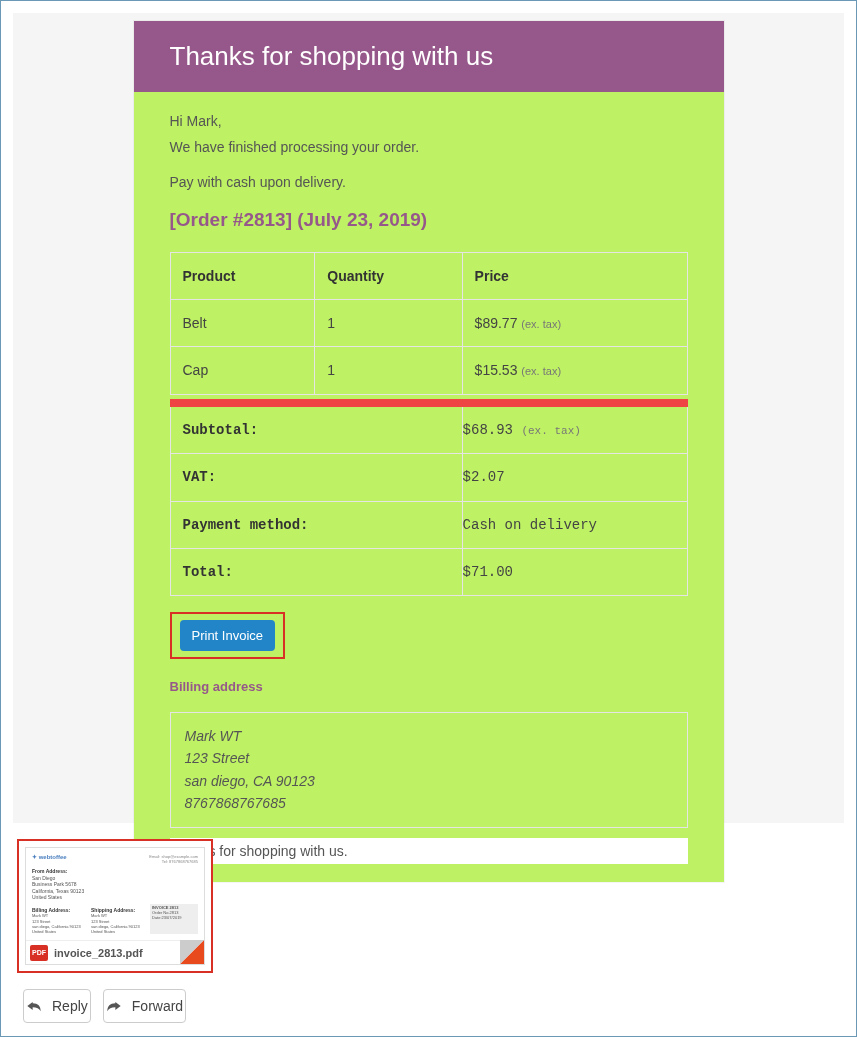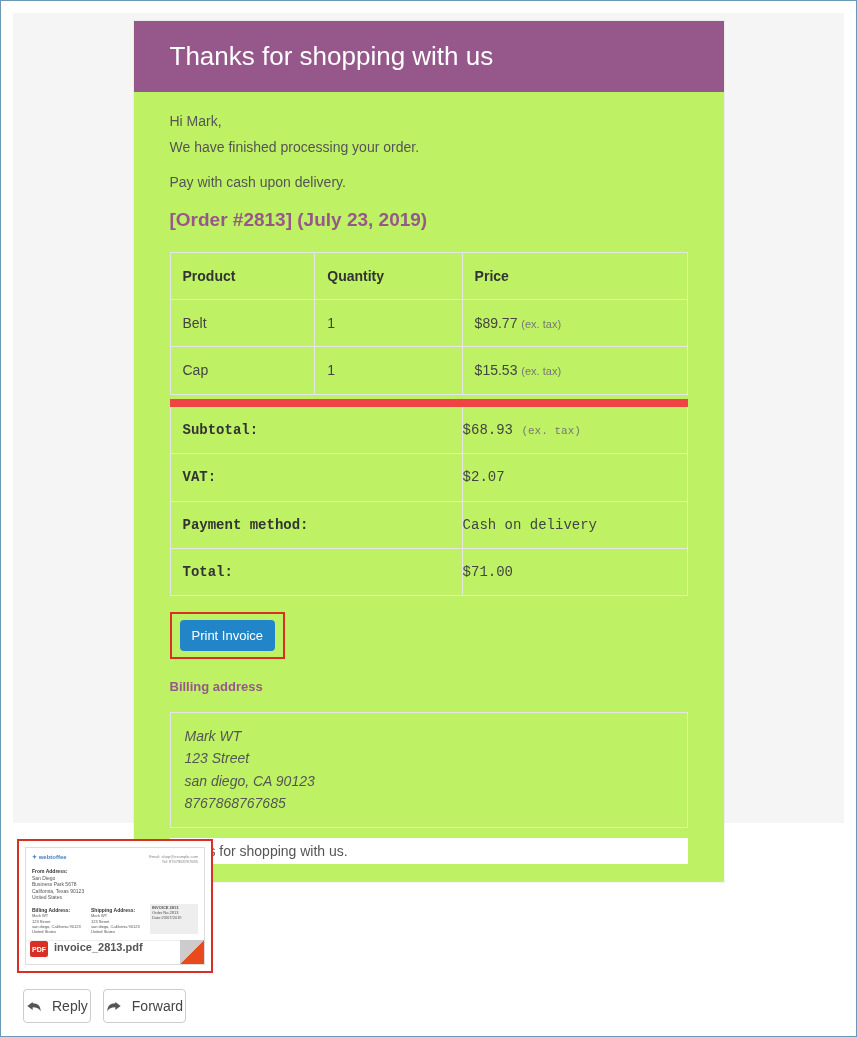--- a/index.html
+++ b/index.html
@@ -203,6 +203,7 @@
       height: 24px;
       background: linear-gradient(to right, #fff 0%, #fff 80%, #fff 80%);
       display: flex;
+      align-items: center;
       padding-left: 4px;
       font-size: 11px;
       color: #555;

